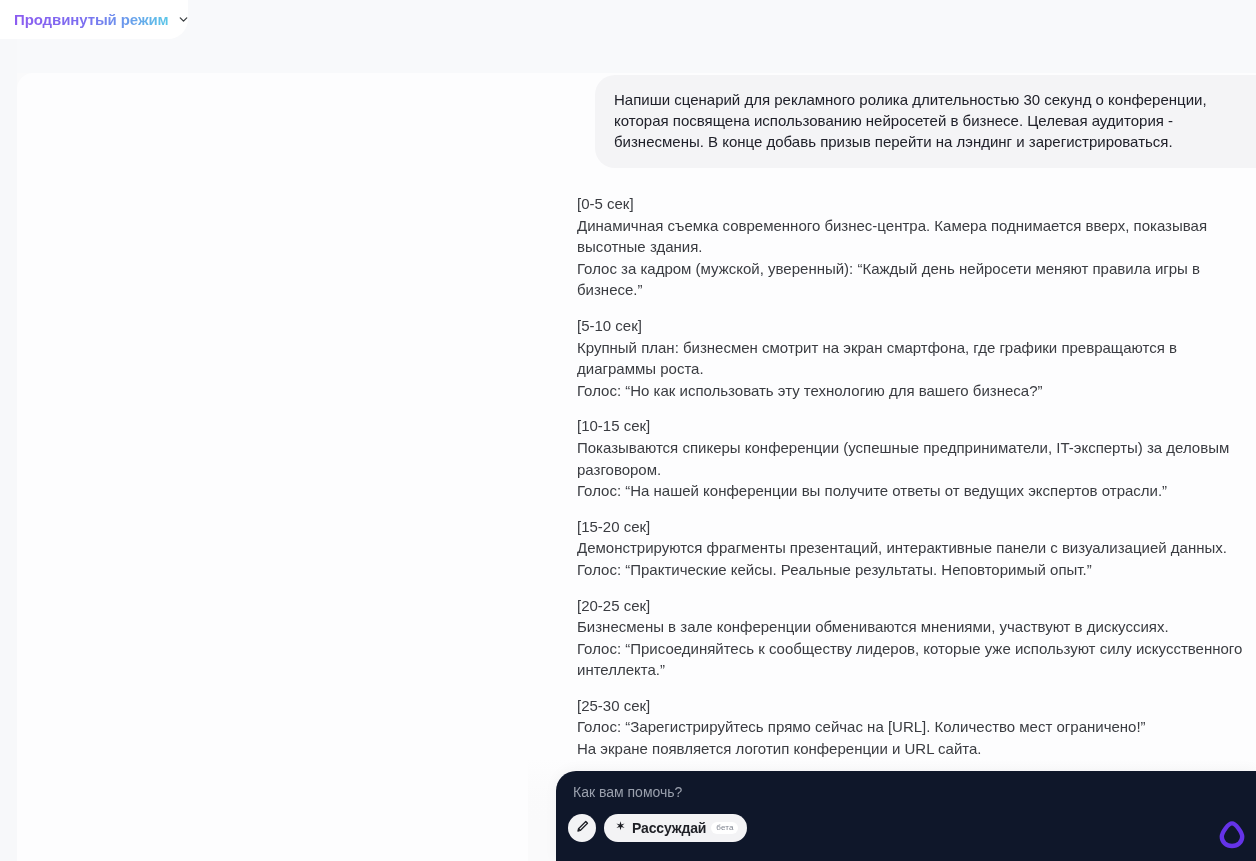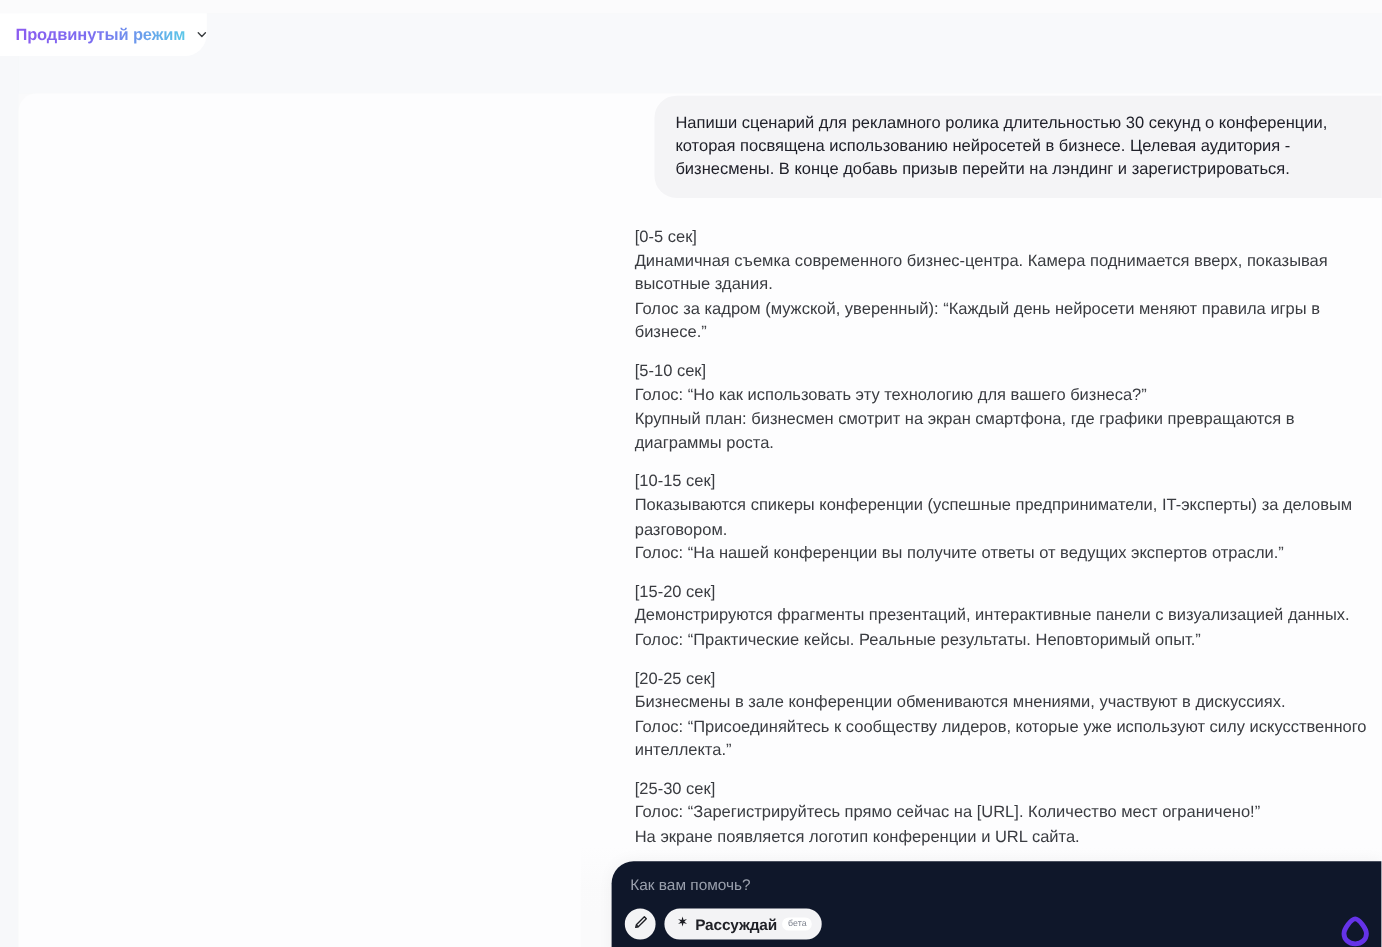--- a/index.html
+++ b/index.html
@@ -22,7 +22,6 @@
     position: absolute;
     inset: 0;
     background: #fafafb;
-    margin-top: 12px;
   }
   .left-rail {
     position: absolute;

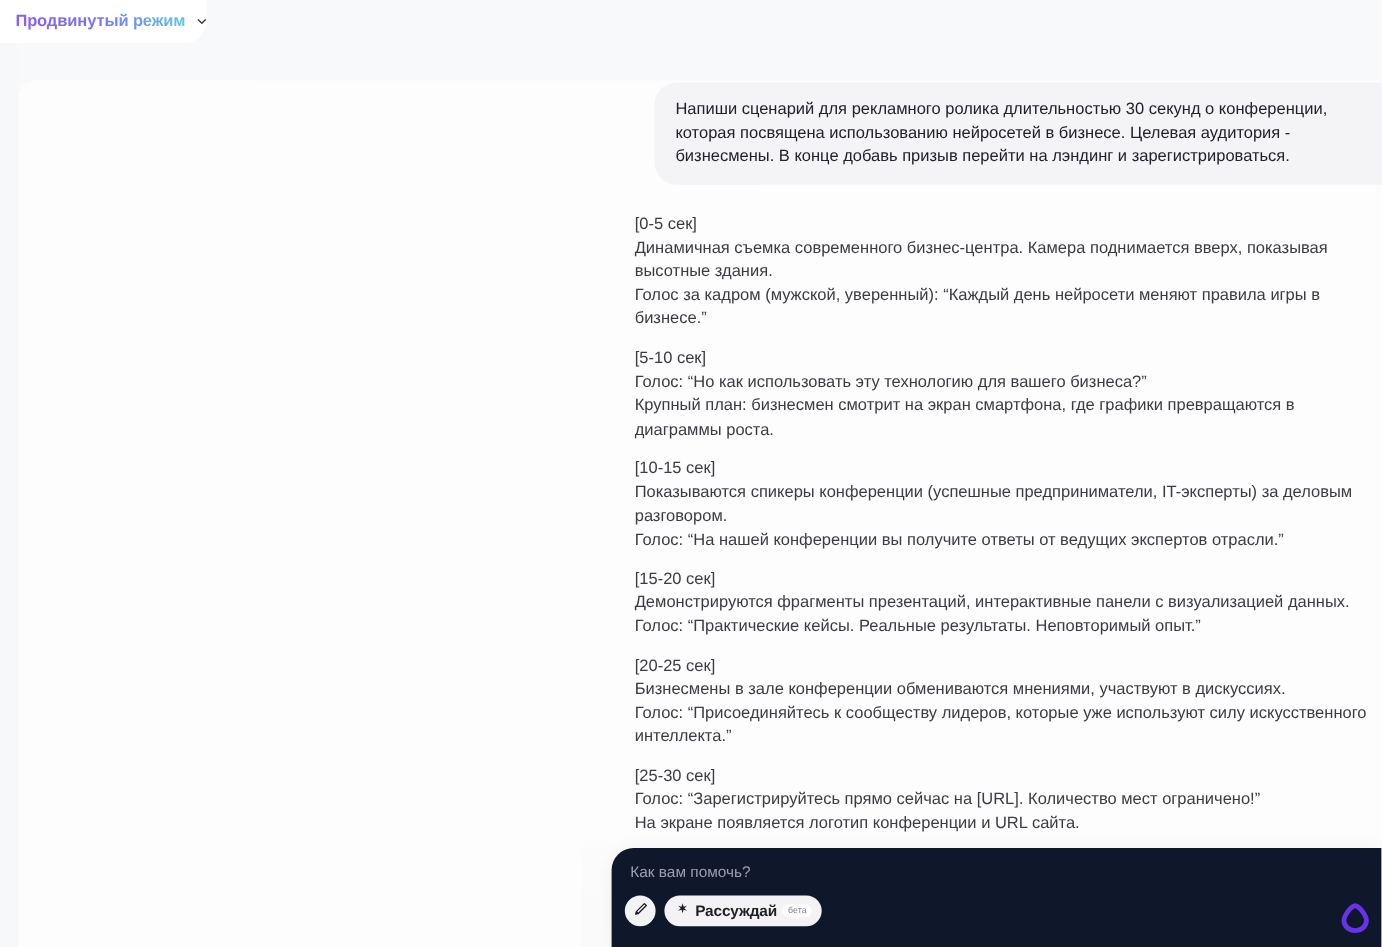--- a/index.html
+++ b/index.html
@@ -242,8 +242,8 @@
         </div>
         <div class="assistant-section">
           <div class="assistant-line">[5-10 сек]</div>
+          <div class="assistant-line">Крупный план: бизнесмен смотрит на экран смартфона, где графики превращаются в диаграммы роста.</div>
           <div class="assistant-line">Голос: “Но как использовать эту технологию для вашего бизнеса?”</div>
-          <div class="assistant-line">Крупный план: бизнесмен смотрит на экран смартфона, где графики превращаются в диаграммы роста.</div>
         </div>
         <div class="assistant-section">
           <div class="assistant-line">[10-15 сек]</div>

